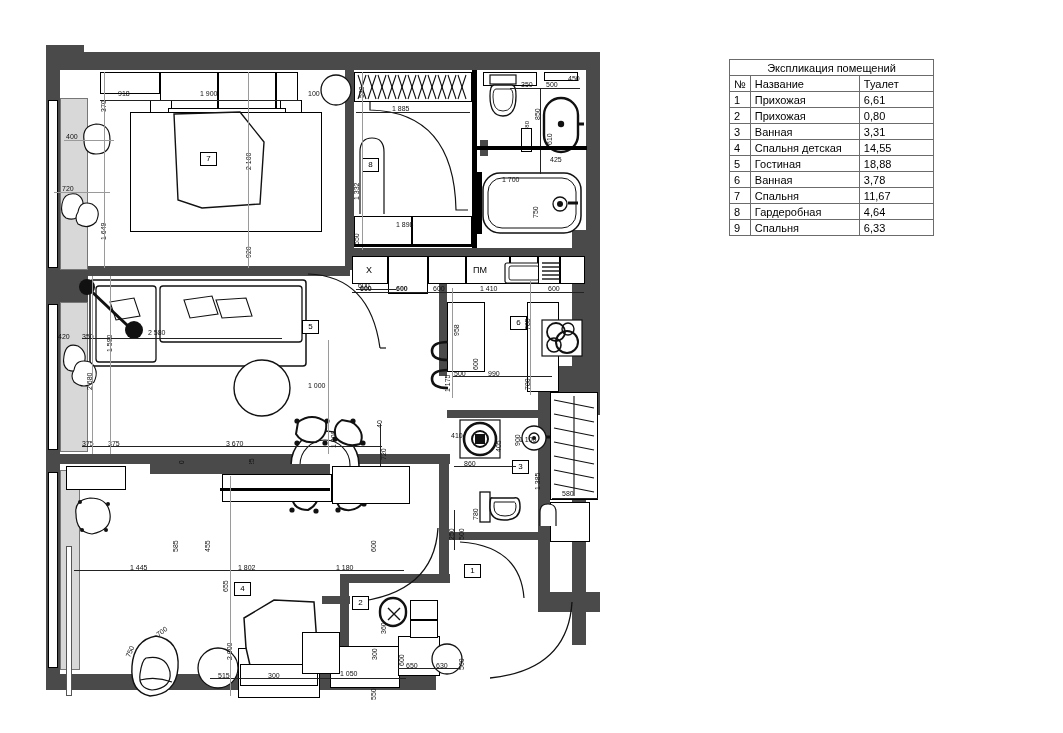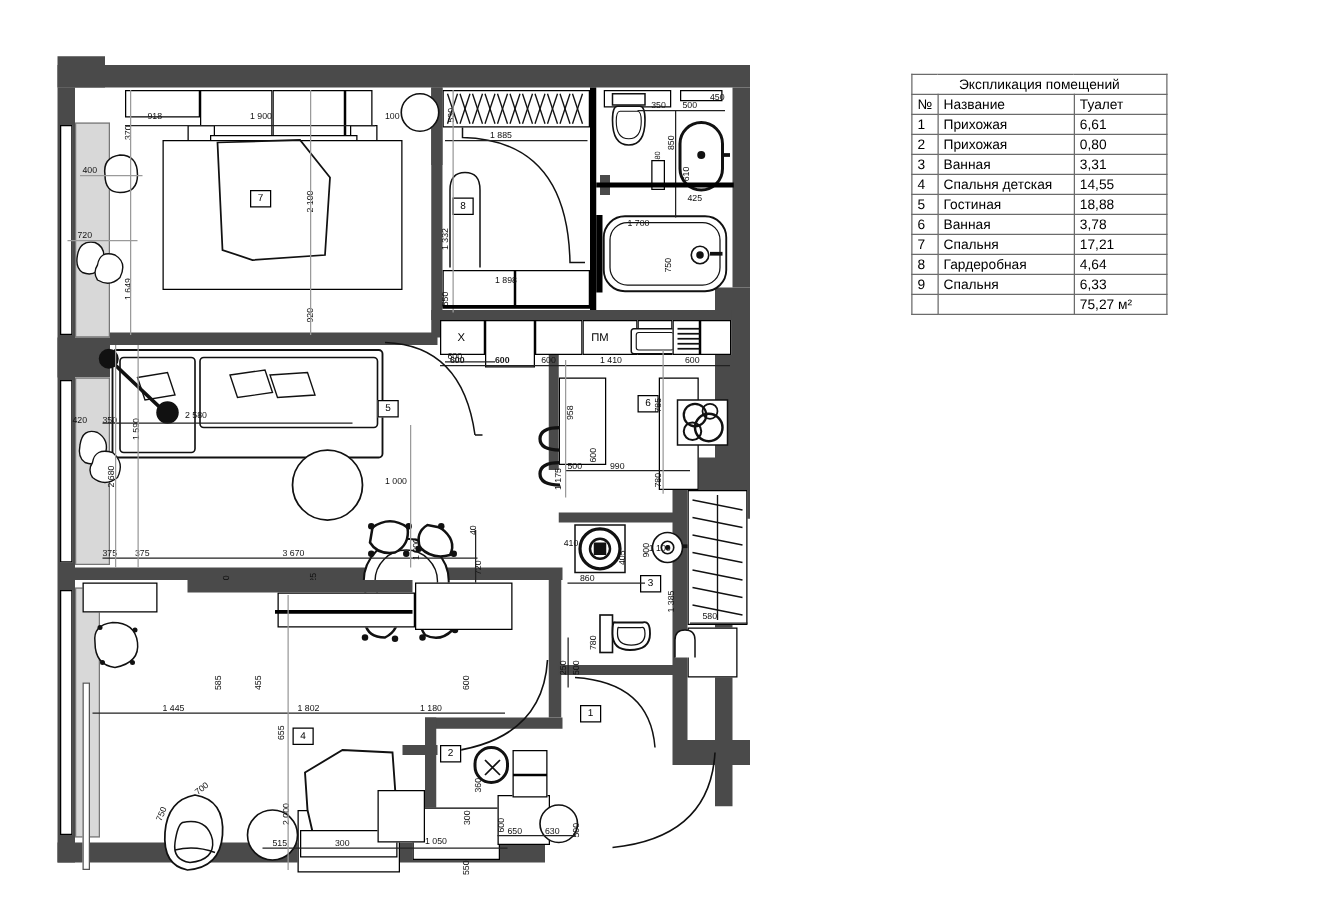--- a/index.html
+++ b/index.html
@@ -509,7 +509,7 @@
     <tr>
       <td class="c-no">7</td>
       <td class="c-nm">Спальня</td>
-      <td class="c-ar">17,21</td>
+      <td class="c-ar">11,67</td>
     </tr>
     <tr>
       <td class="c-no">8</td>

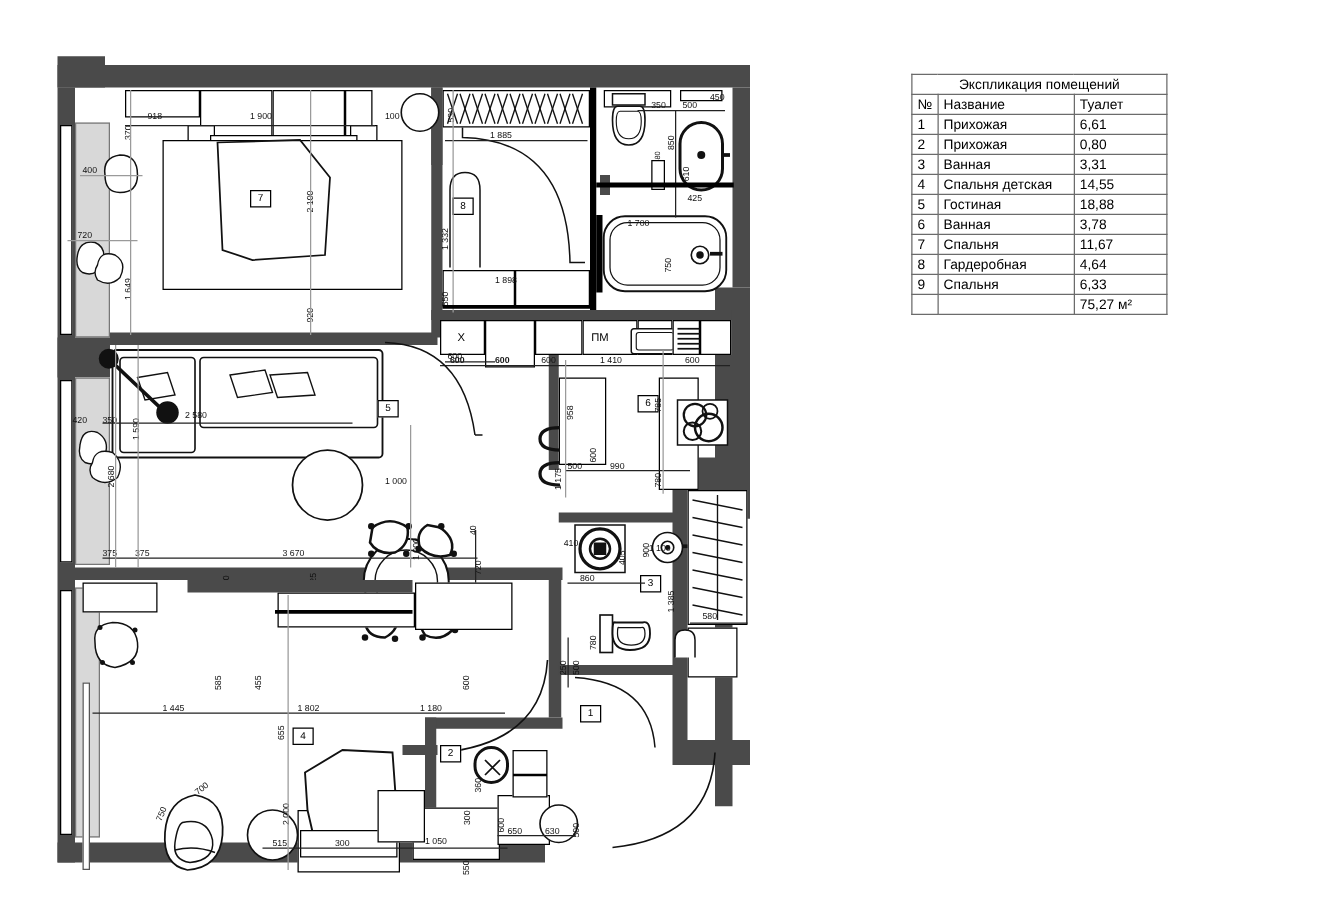--- a/index.html
+++ b/index.html
@@ -521,11 +521,6 @@
       <td class="c-nm">Спальня</td>
       <td class="c-ar">6,33</td>
     </tr>
-    <tr>
-      <td class="c-no"></td>
-      <td class="c-nm"></td>
-      <td class="c-ar">75,27 м²</td>
-    </tr>
   </tbody>
 </table>
 

